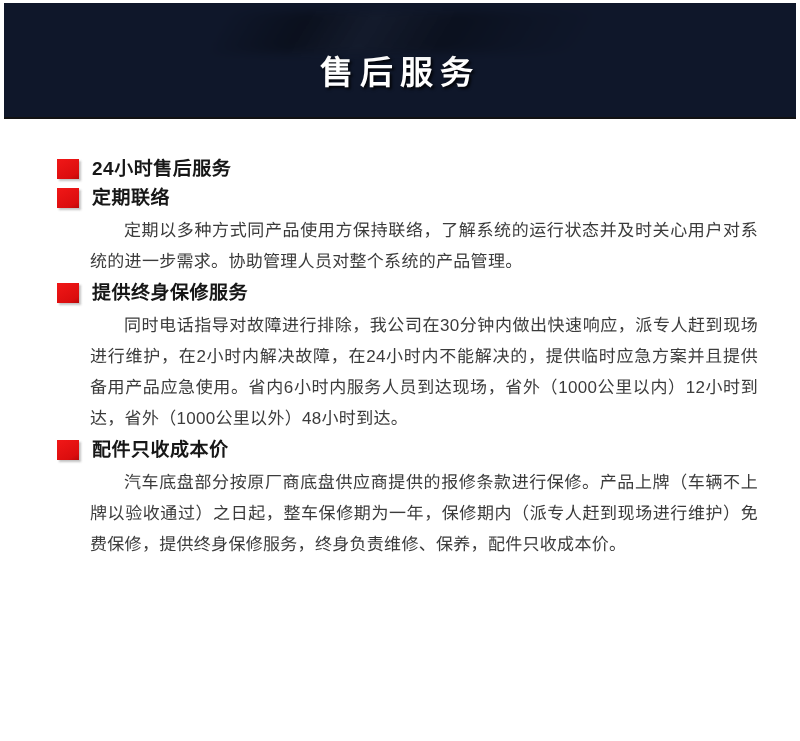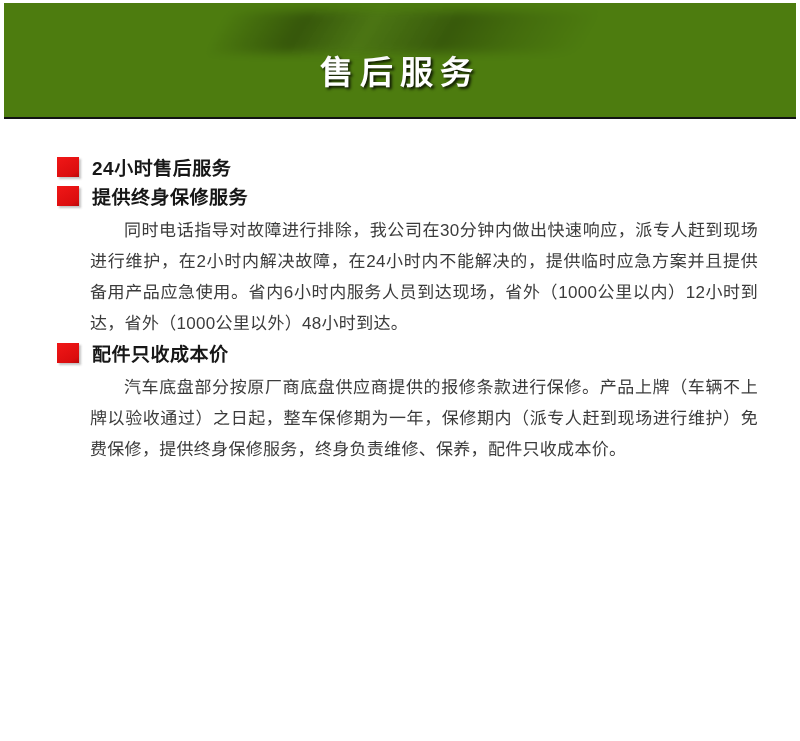--- a/index.html
+++ b/index.html
@@ -21,7 +21,7 @@
     position: relative;
     margin: 3px 4px 0 4px;
     height: 116px;
-    background: #4d7c0f;
+    background: #0f172a;
     border-bottom: 2px solid #121213;
     display: flex;
     align-items: center;

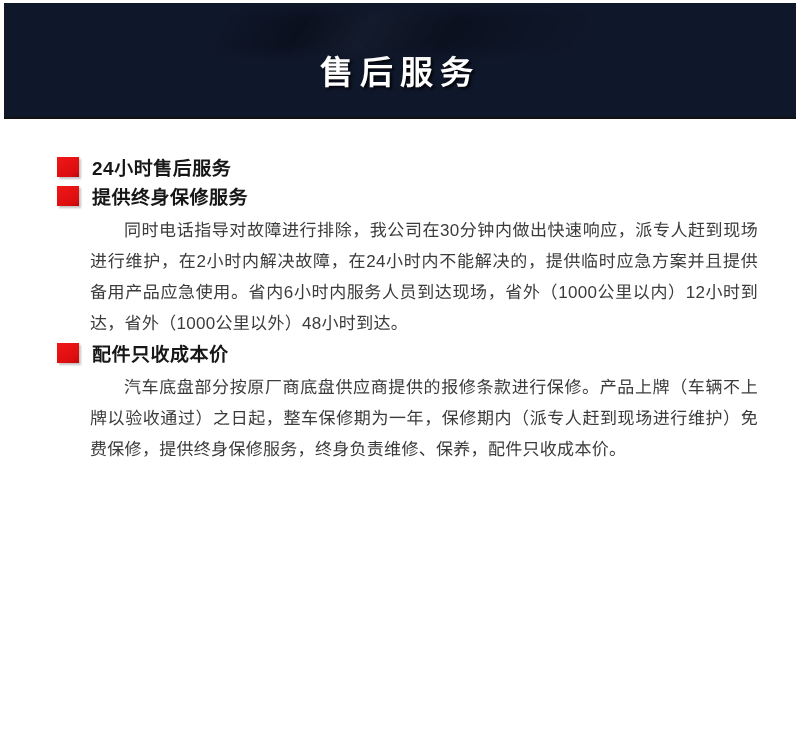--- a/index.html
+++ b/index.html
@@ -63,6 +63,7 @@
 
   .sec-head {
     display: flex;
+    align-items: center;
     margin: 0 0 6px 0;
   }
   .bullet {

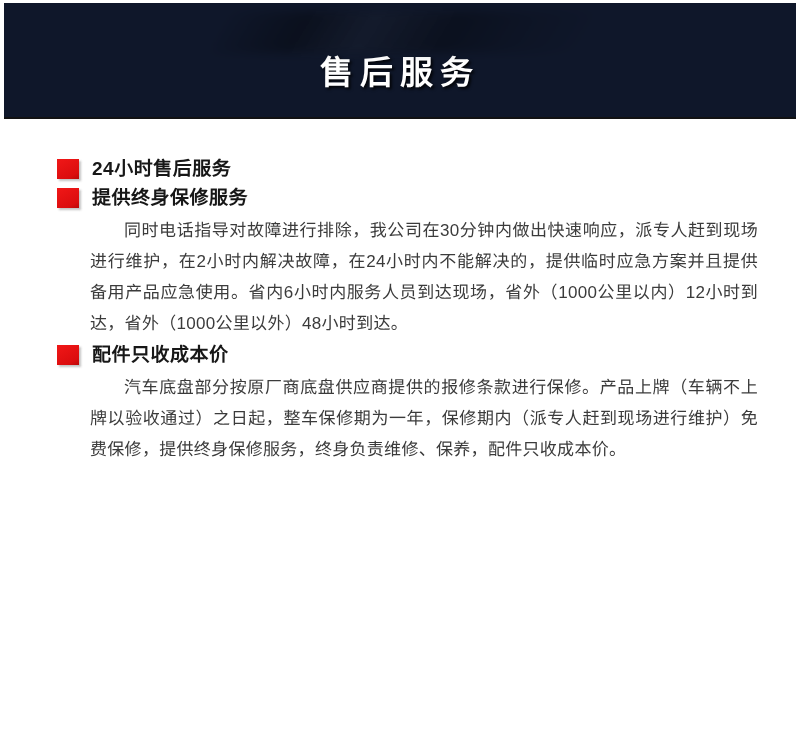--- a/index.html
+++ b/index.html
@@ -112,6 +112,13 @@
       </div>
     </section>
 
+    <section class="section">
+      <div class="sec-head">
+        <span class="bullet"></span>
+        <h2 class="sec-title">定期联络</h2>
+      </div>
+      <p class="para">定期以多种方式同产品使用方保持联络，了解系统的运行状态并及时关心用户对系统的进一步需求。协助管理人员对整个系统的产品管理。</p>
+    </section>
 
     <section class="section">
       <div class="sec-head">

